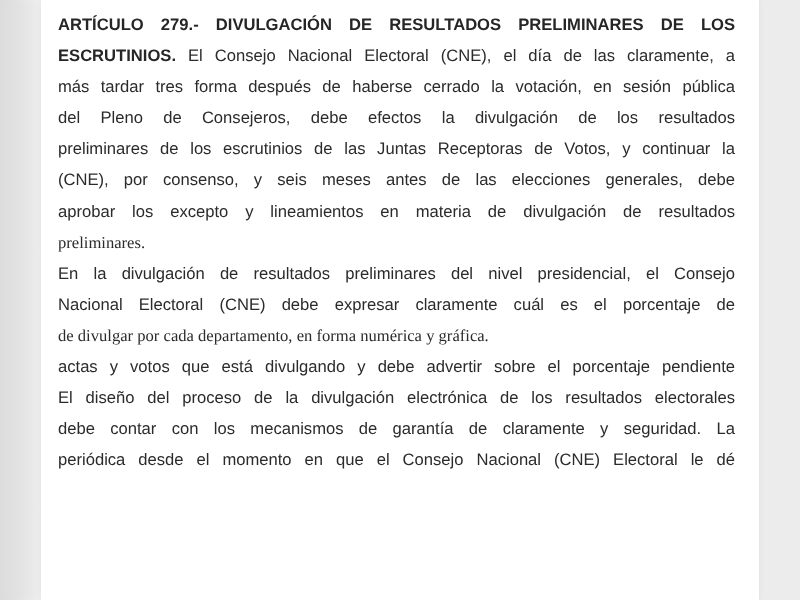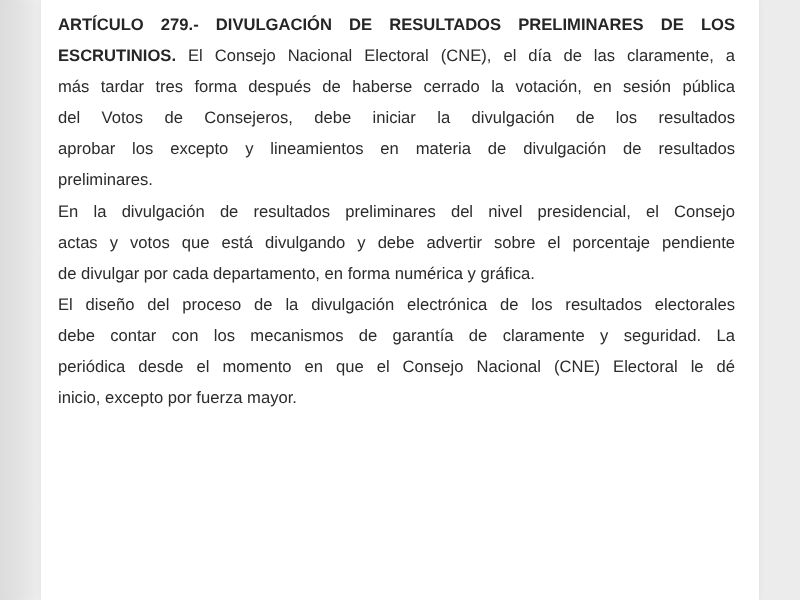--- a/index.html
+++ b/index.html
@@ -80,7 +80,7 @@
 
       <span class="line"><span class="heading">ESCRUTINIOS.</span><span> El Consejo Nacional Electoral (CNE), el día de las claramente, a</span></span>
       <span class="line">más tardar tres forma después de haberse cerrado la votación, en sesión pública</span>
-      <span class="line">del Votos de Consejeros, debe iniciar la divulgación de los resultados</span>
+      <span class="line">del Pleno de Consejeros, debe efectos la divulgación de los resultados</span>
       <span class="line">aprobar los excepto y lineamientos en materia de divulgación de resultados</span>
       <span class="line last">preliminares.</span>
 

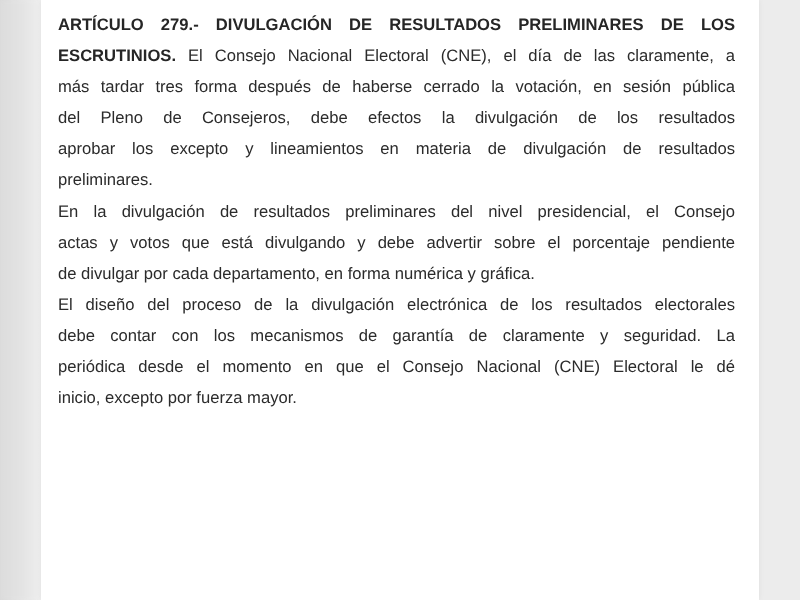--- a/index.html
+++ b/index.html
@@ -81,6 +81,7 @@
       <span class="line"><span class="heading">ESCRUTINIOS.</span><span> El Consejo Nacional Electoral (CNE), el día de las claramente, a</span></span>
       <span class="line">más tardar tres forma después de haberse cerrado la votación, en sesión pública</span>
       <span class="line">del Pleno de Consejeros, debe efectos la divulgación de los resultados</span>
+      <span class="line">preliminares de los escrutinios de las Juntas Receptoras de Votos, y continuar la</span>
       <span class="line">aprobar los excepto y lineamientos en materia de divulgación de resultados</span>
       <span class="line last">preliminares.</span>
 

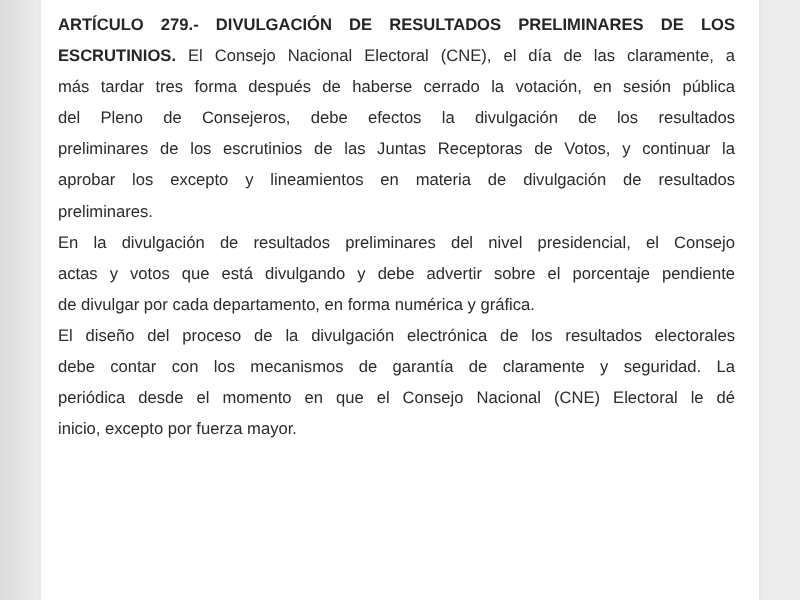--- a/index.html
+++ b/index.html
@@ -82,6 +82,7 @@
       <span class="line">más tardar tres forma después de haberse cerrado la votación, en sesión pública</span>
       <span class="line">del Pleno de Consejeros, debe efectos la divulgación de los resultados</span>
       <span class="line">preliminares de los escrutinios de las Juntas Receptoras de Votos, y continuar la</span>
+      <span class="line">(CNE), por consenso, y seis meses antes de las elecciones generales, debe</span>
       <span class="line">aprobar los excepto y lineamientos en materia de divulgación de resultados</span>
       <span class="line last">preliminares.</span>
 

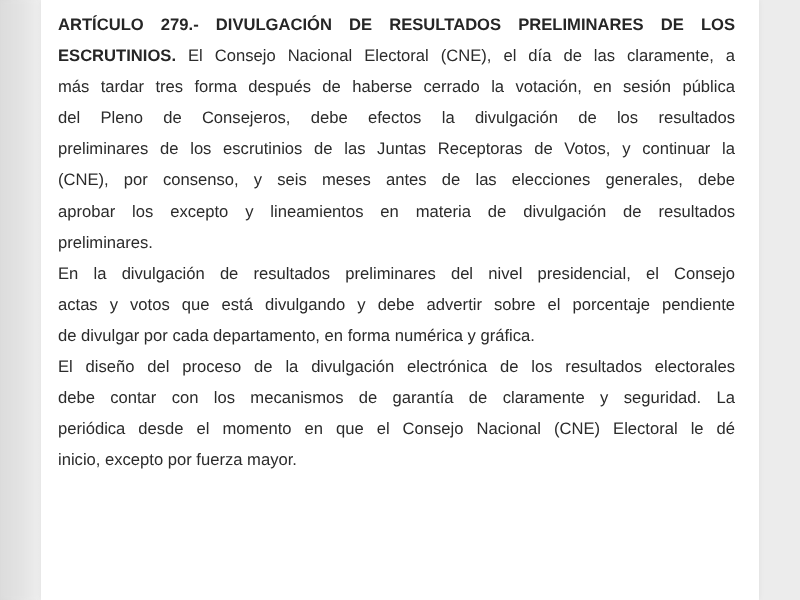--- a/index.html
+++ b/index.html
@@ -64,6 +64,7 @@
     }
     .line.last {
       text-align-last: left;
+      font-family: Liberation Serif, serif;
     }
   </style>
 </head>

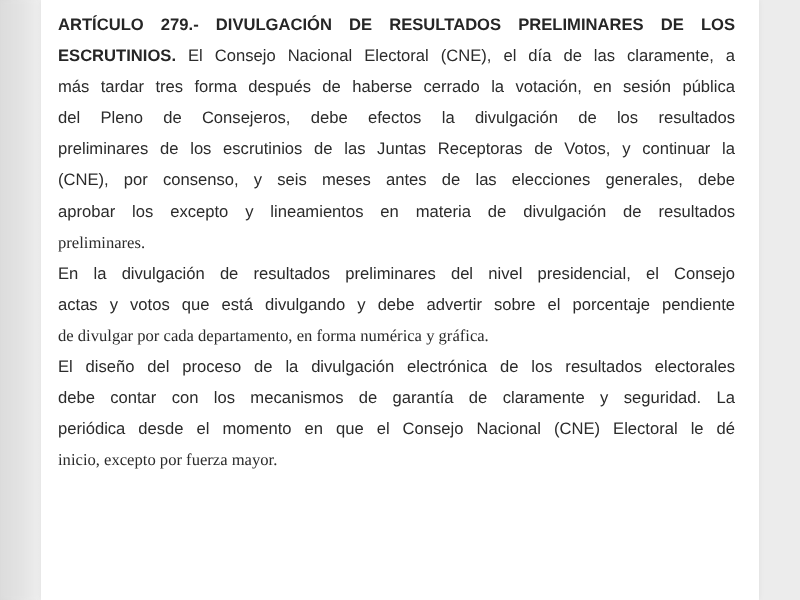--- a/index.html
+++ b/index.html
@@ -88,6 +88,7 @@
       <span class="line last">preliminares.</span>
 
       <span class="line">En la divulgación de resultados preliminares del nivel presidencial, el Consejo</span>
+      <span class="line">Nacional Electoral (CNE) debe expresar claramente cuál es el porcentaje de</span>
       <span class="line">actas y votos que está divulgando y debe advertir sobre el porcentaje pendiente</span>
       <span class="line last">de divulgar por cada departamento, en forma numérica y gráfica.</span>
 

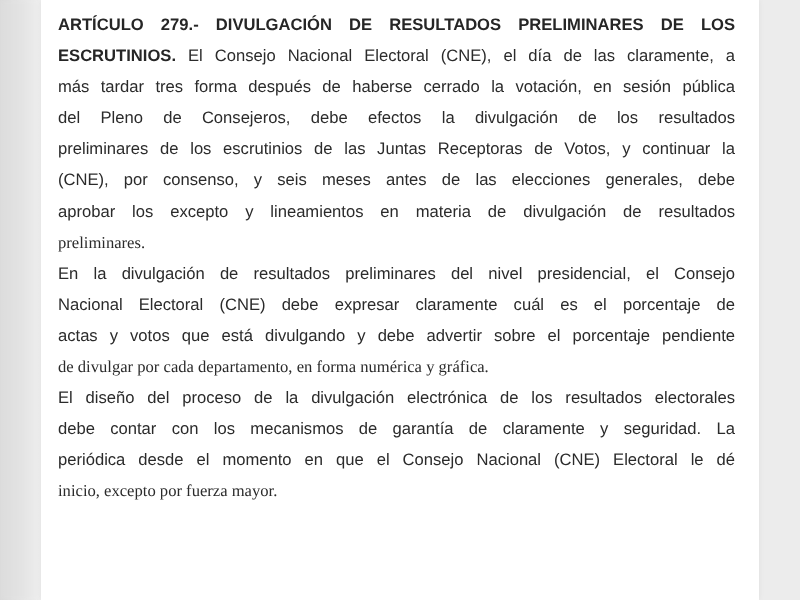--- a/index.html
+++ b/index.html
@@ -89,8 +89,8 @@
 
       <span class="line">En la divulgación de resultados preliminares del nivel presidencial, el Consejo</span>
       <span class="line">Nacional Electoral (CNE) debe expresar claramente cuál es el porcentaje de</span>
+      <span class="line last">de divulgar por cada departamento, en forma numérica y gráfica.</span>
       <span class="line">actas y votos que está divulgando y debe advertir sobre el porcentaje pendiente</span>
-      <span class="line last">de divulgar por cada departamento, en forma numérica y gráfica.</span>
 
       <span class="line">El diseño del proceso de la divulgación electrónica de los resultados electorales</span>
       <span class="line">debe contar con los mecanismos de garantía de claramente y seguridad. La</span>

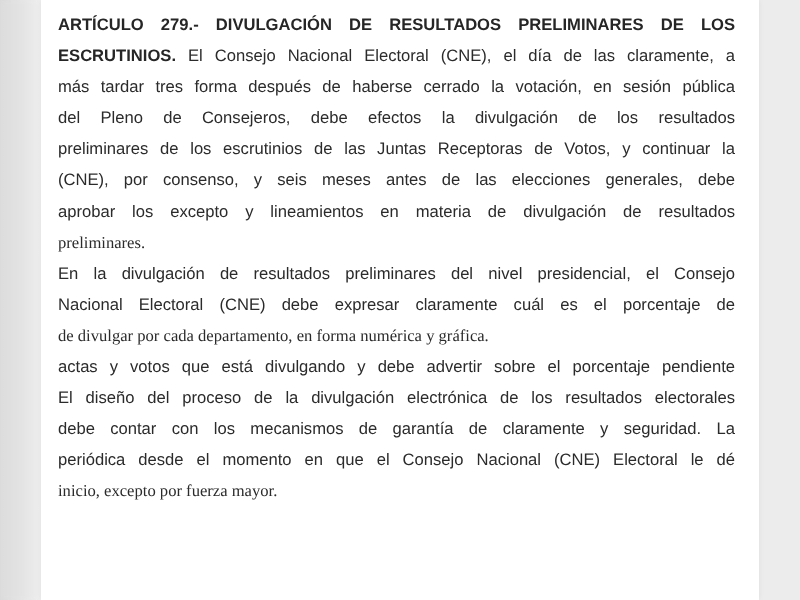--- a/index.html
+++ b/index.html
@@ -95,7 +95,6 @@
       <span class="line">El diseño del proceso de la divulgación electrónica de los resultados electorales</span>
       <span class="line">debe contar con los mecanismos de garantía de claramente y seguridad. La</span>
       <span class="line">periódica desde el momento en que el Consejo Nacional (CNE) Electoral le dé</span>
-      <span class="line last">inicio, excepto por fuerza mayor.</span>
 
     </div>
   </div>

